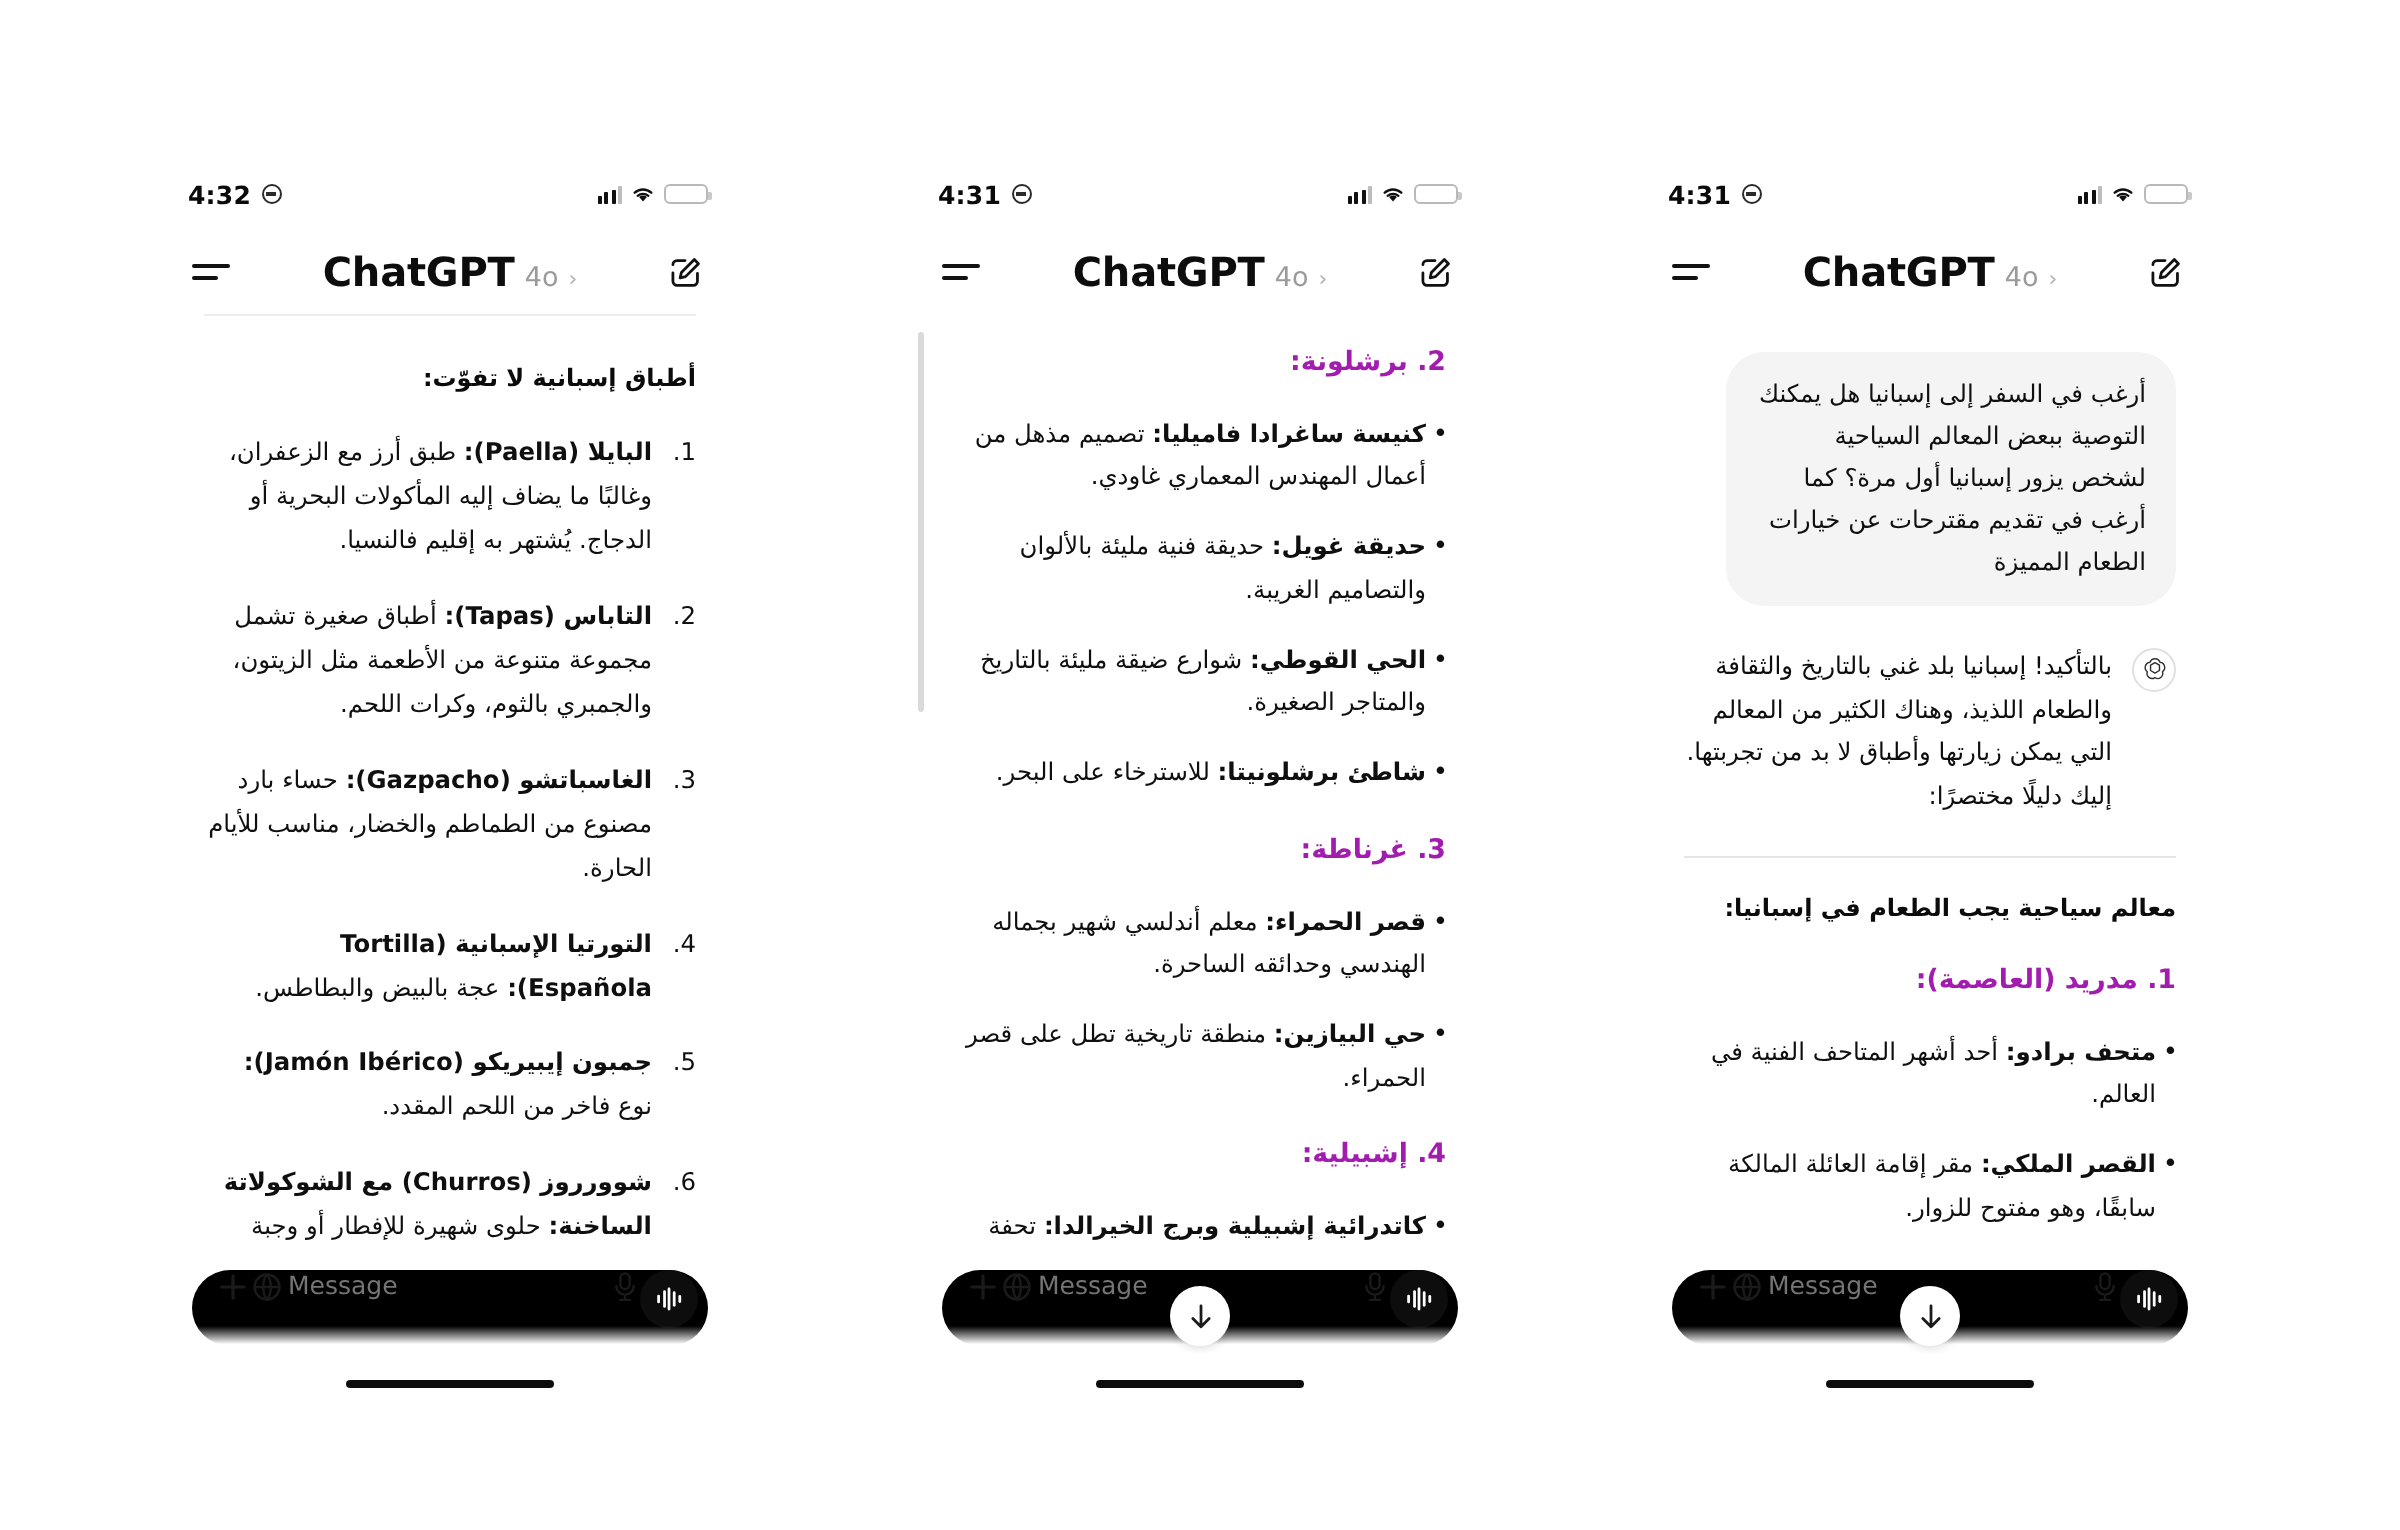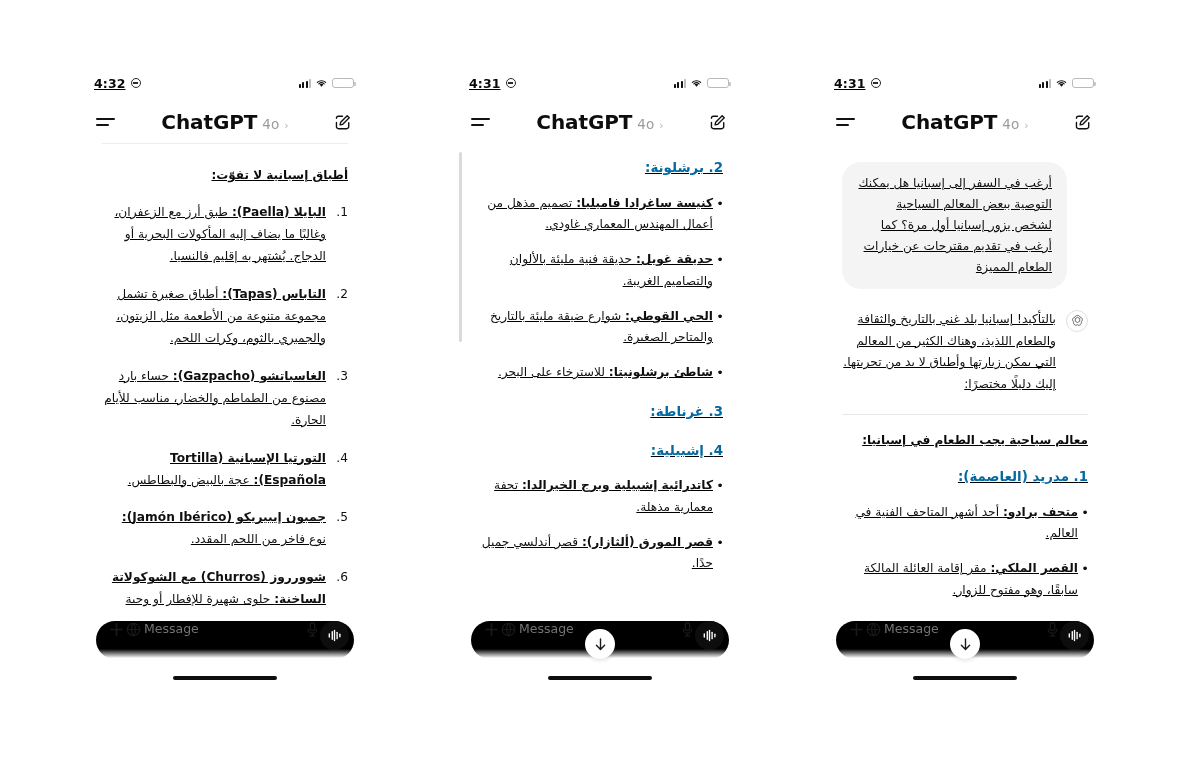--- a/index.html
+++ b/index.html
@@ -23,12 +23,11 @@
   
   .phone {
     position: absolute;
-    top: 66px;
+    top: 80px;
     width: 290px;
     height: 625px;
     background: #ffffff;
     overflow: hidden;
-    text-decoration: underline;
   }
   #phone-1 { left: 80px; }
   #phone-2 { left: 455px; }

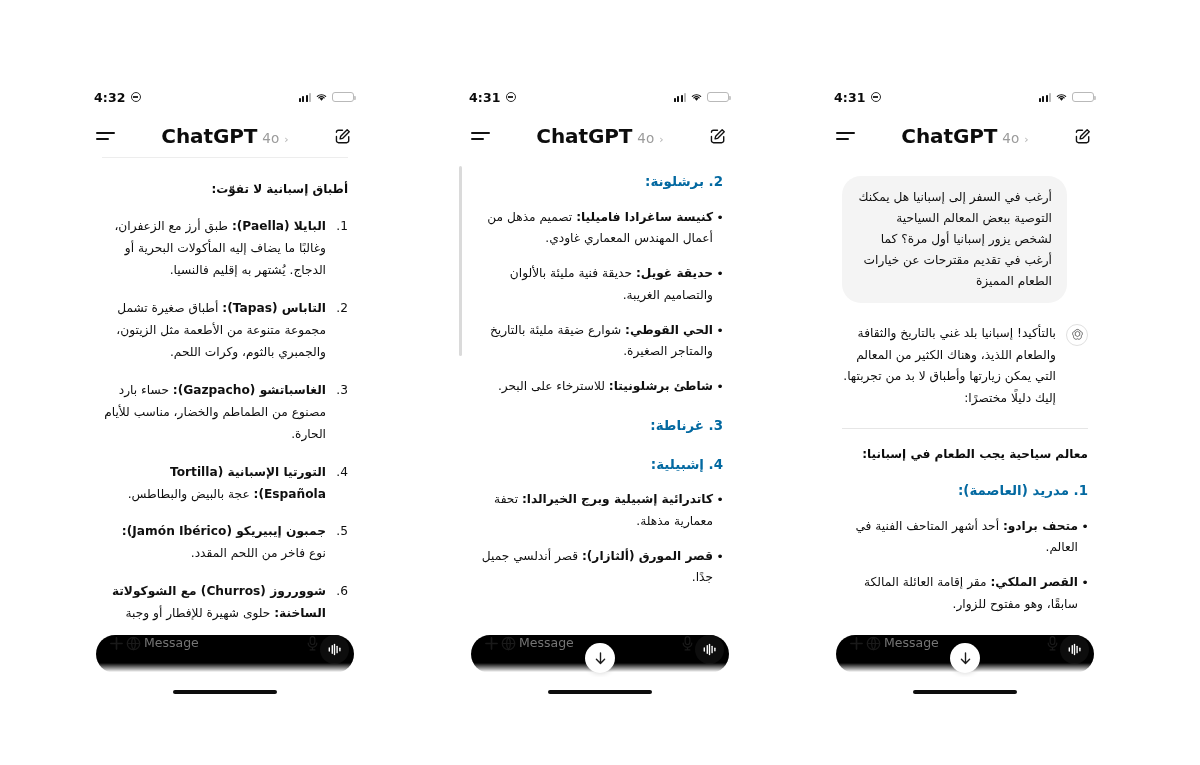--- a/index.html
+++ b/index.html
@@ -225,7 +225,7 @@
   .sub-title {
     font-size: 13.4px;
     font-weight: 700;
-    color: #0369a1;
+    color: #a21caf;
     text-align: right;
     line-height: 1.55;
     margin: 18px 0 14px;

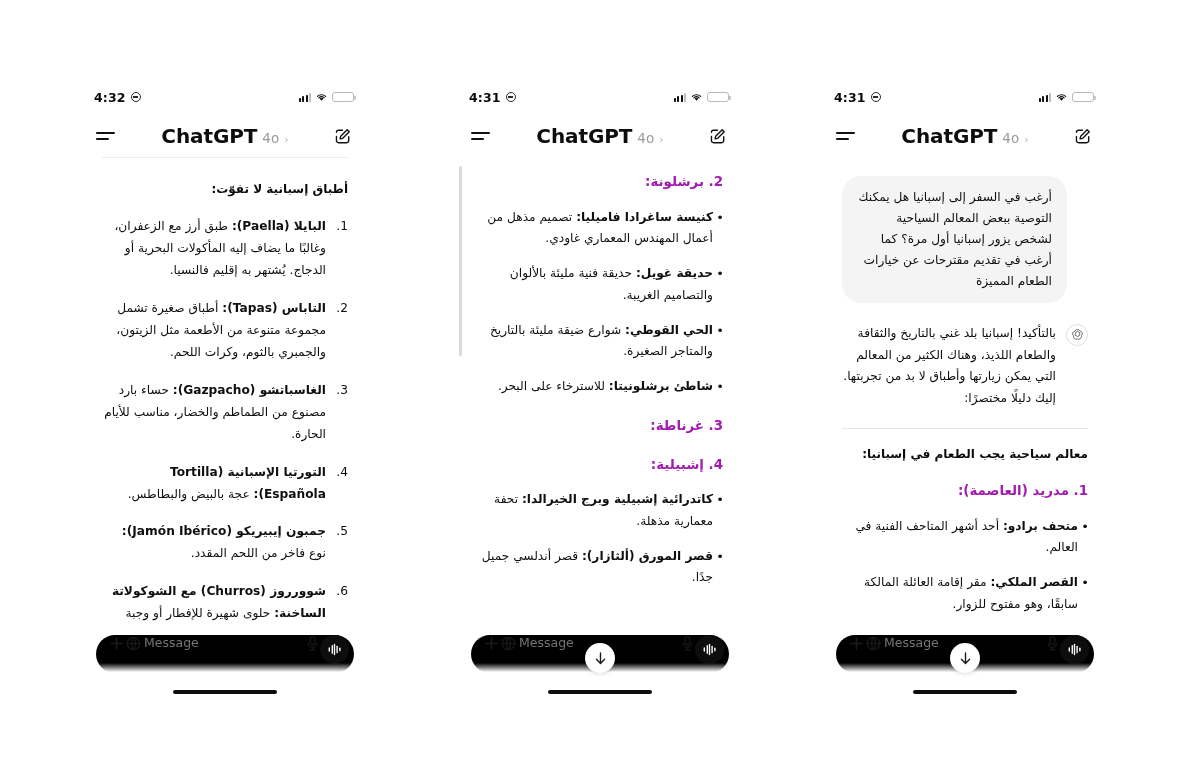--- a/index.html
+++ b/index.html
@@ -170,7 +170,7 @@
 
   .msg-user-row {
     display: flex;
-    justify-content: flex-end;
+    justify-content: flex-start;
     padding-top: 18px;
   }
   .bubble-user {

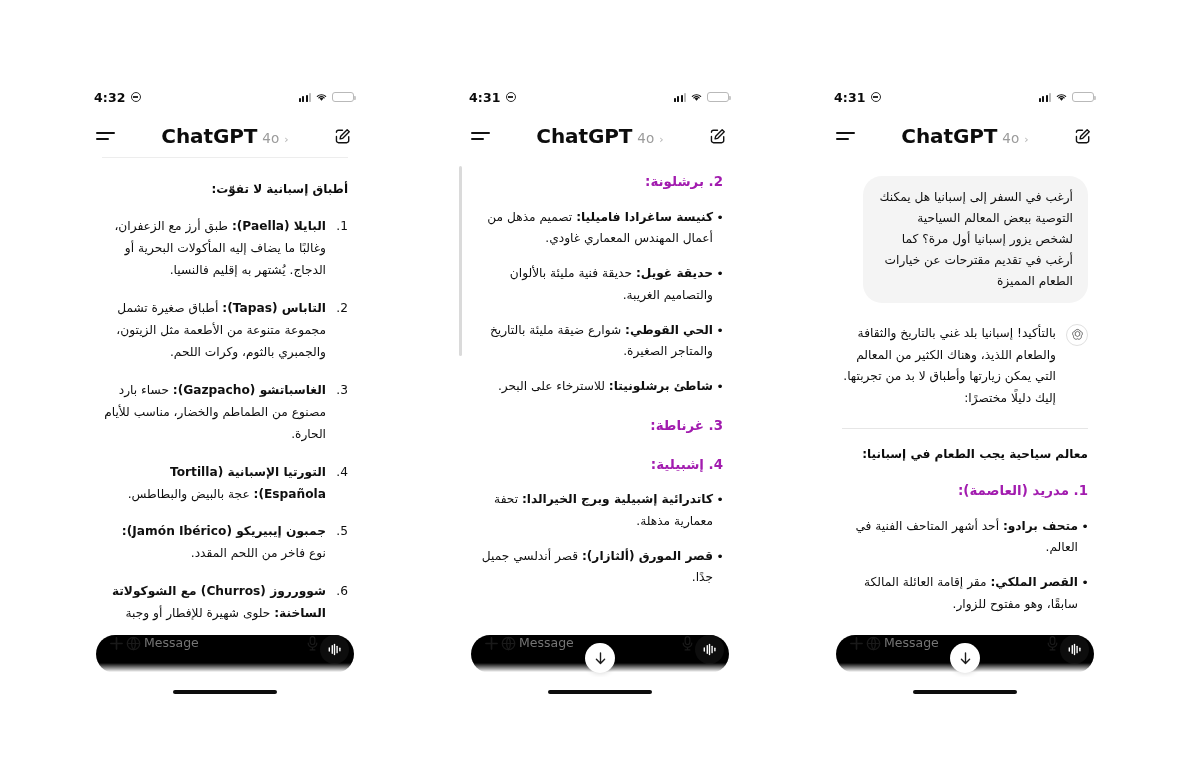--- a/index.html
+++ b/index.html
@@ -505,6 +505,7 @@
           </ul>
         <div class="sub-title">3. غرناطة:</div>
         <ul class="bullets" id="p2-c3">
+            <li><b>قصر الحمراء:</b><span> معلم أندلسي شهير بجماله الهندسي وحدائقه الساحرة.</span></li>
           </ul>
         <div class="sub-title">4. إشبيلية:</div>
         <ul class="bullets" id="p2-c4">

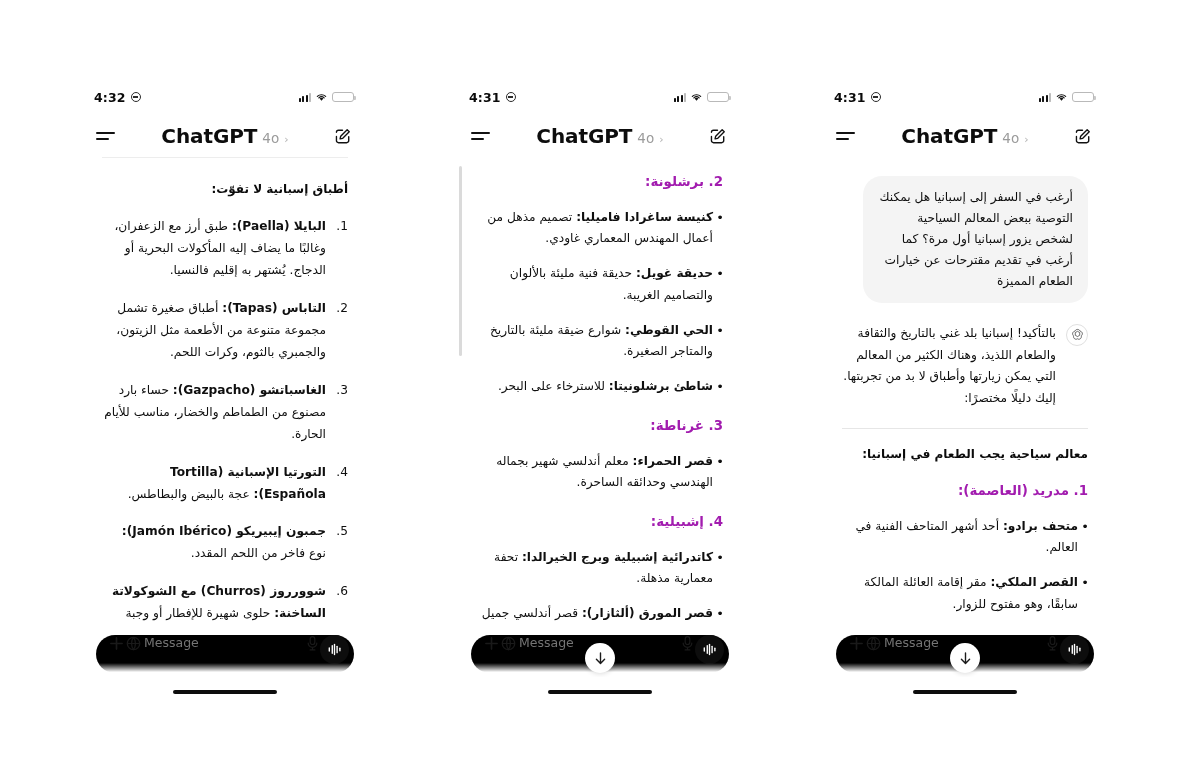--- a/index.html
+++ b/index.html
@@ -506,6 +506,7 @@
         <div class="sub-title">3. غرناطة:</div>
         <ul class="bullets" id="p2-c3">
             <li><b>قصر الحمراء:</b><span> معلم أندلسي شهير بجماله الهندسي وحدائقه الساحرة.</span></li>
+            <li><b>حي البيازين:</b><span> منطقة تاريخية تطل على قصر الحمراء.</span></li>
           </ul>
         <div class="sub-title">4. إشبيلية:</div>
         <ul class="bullets" id="p2-c4">

